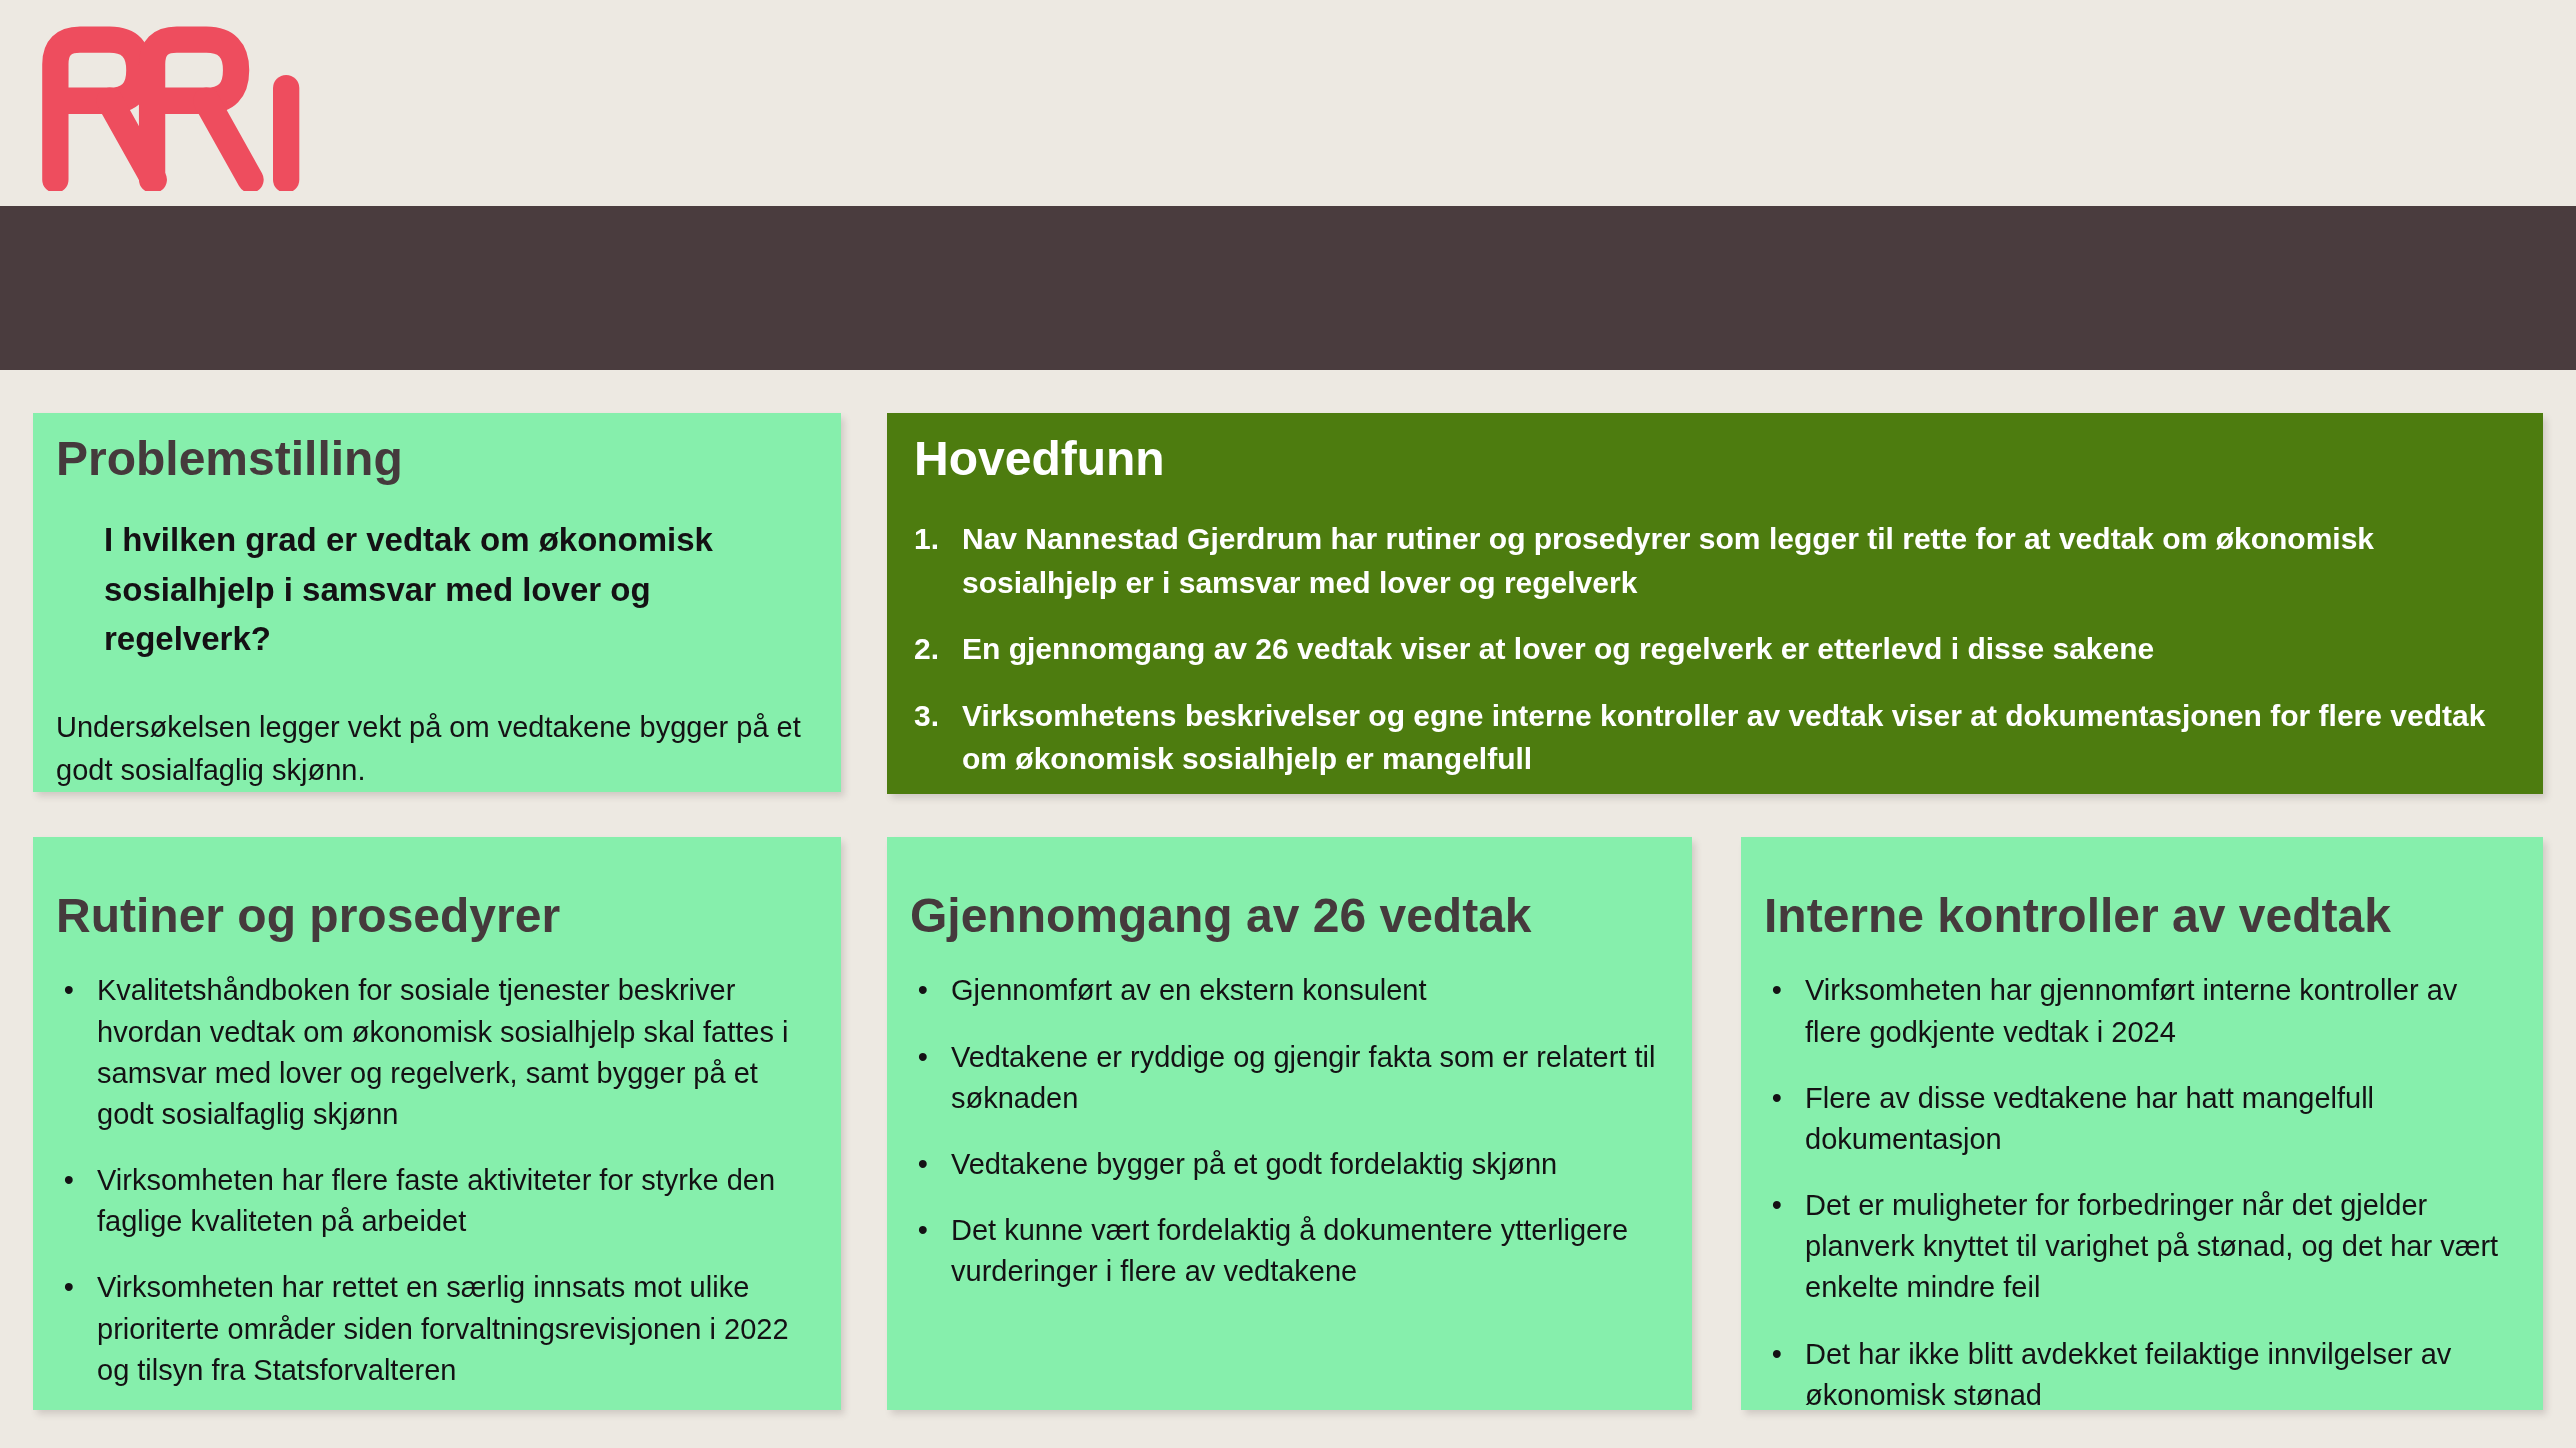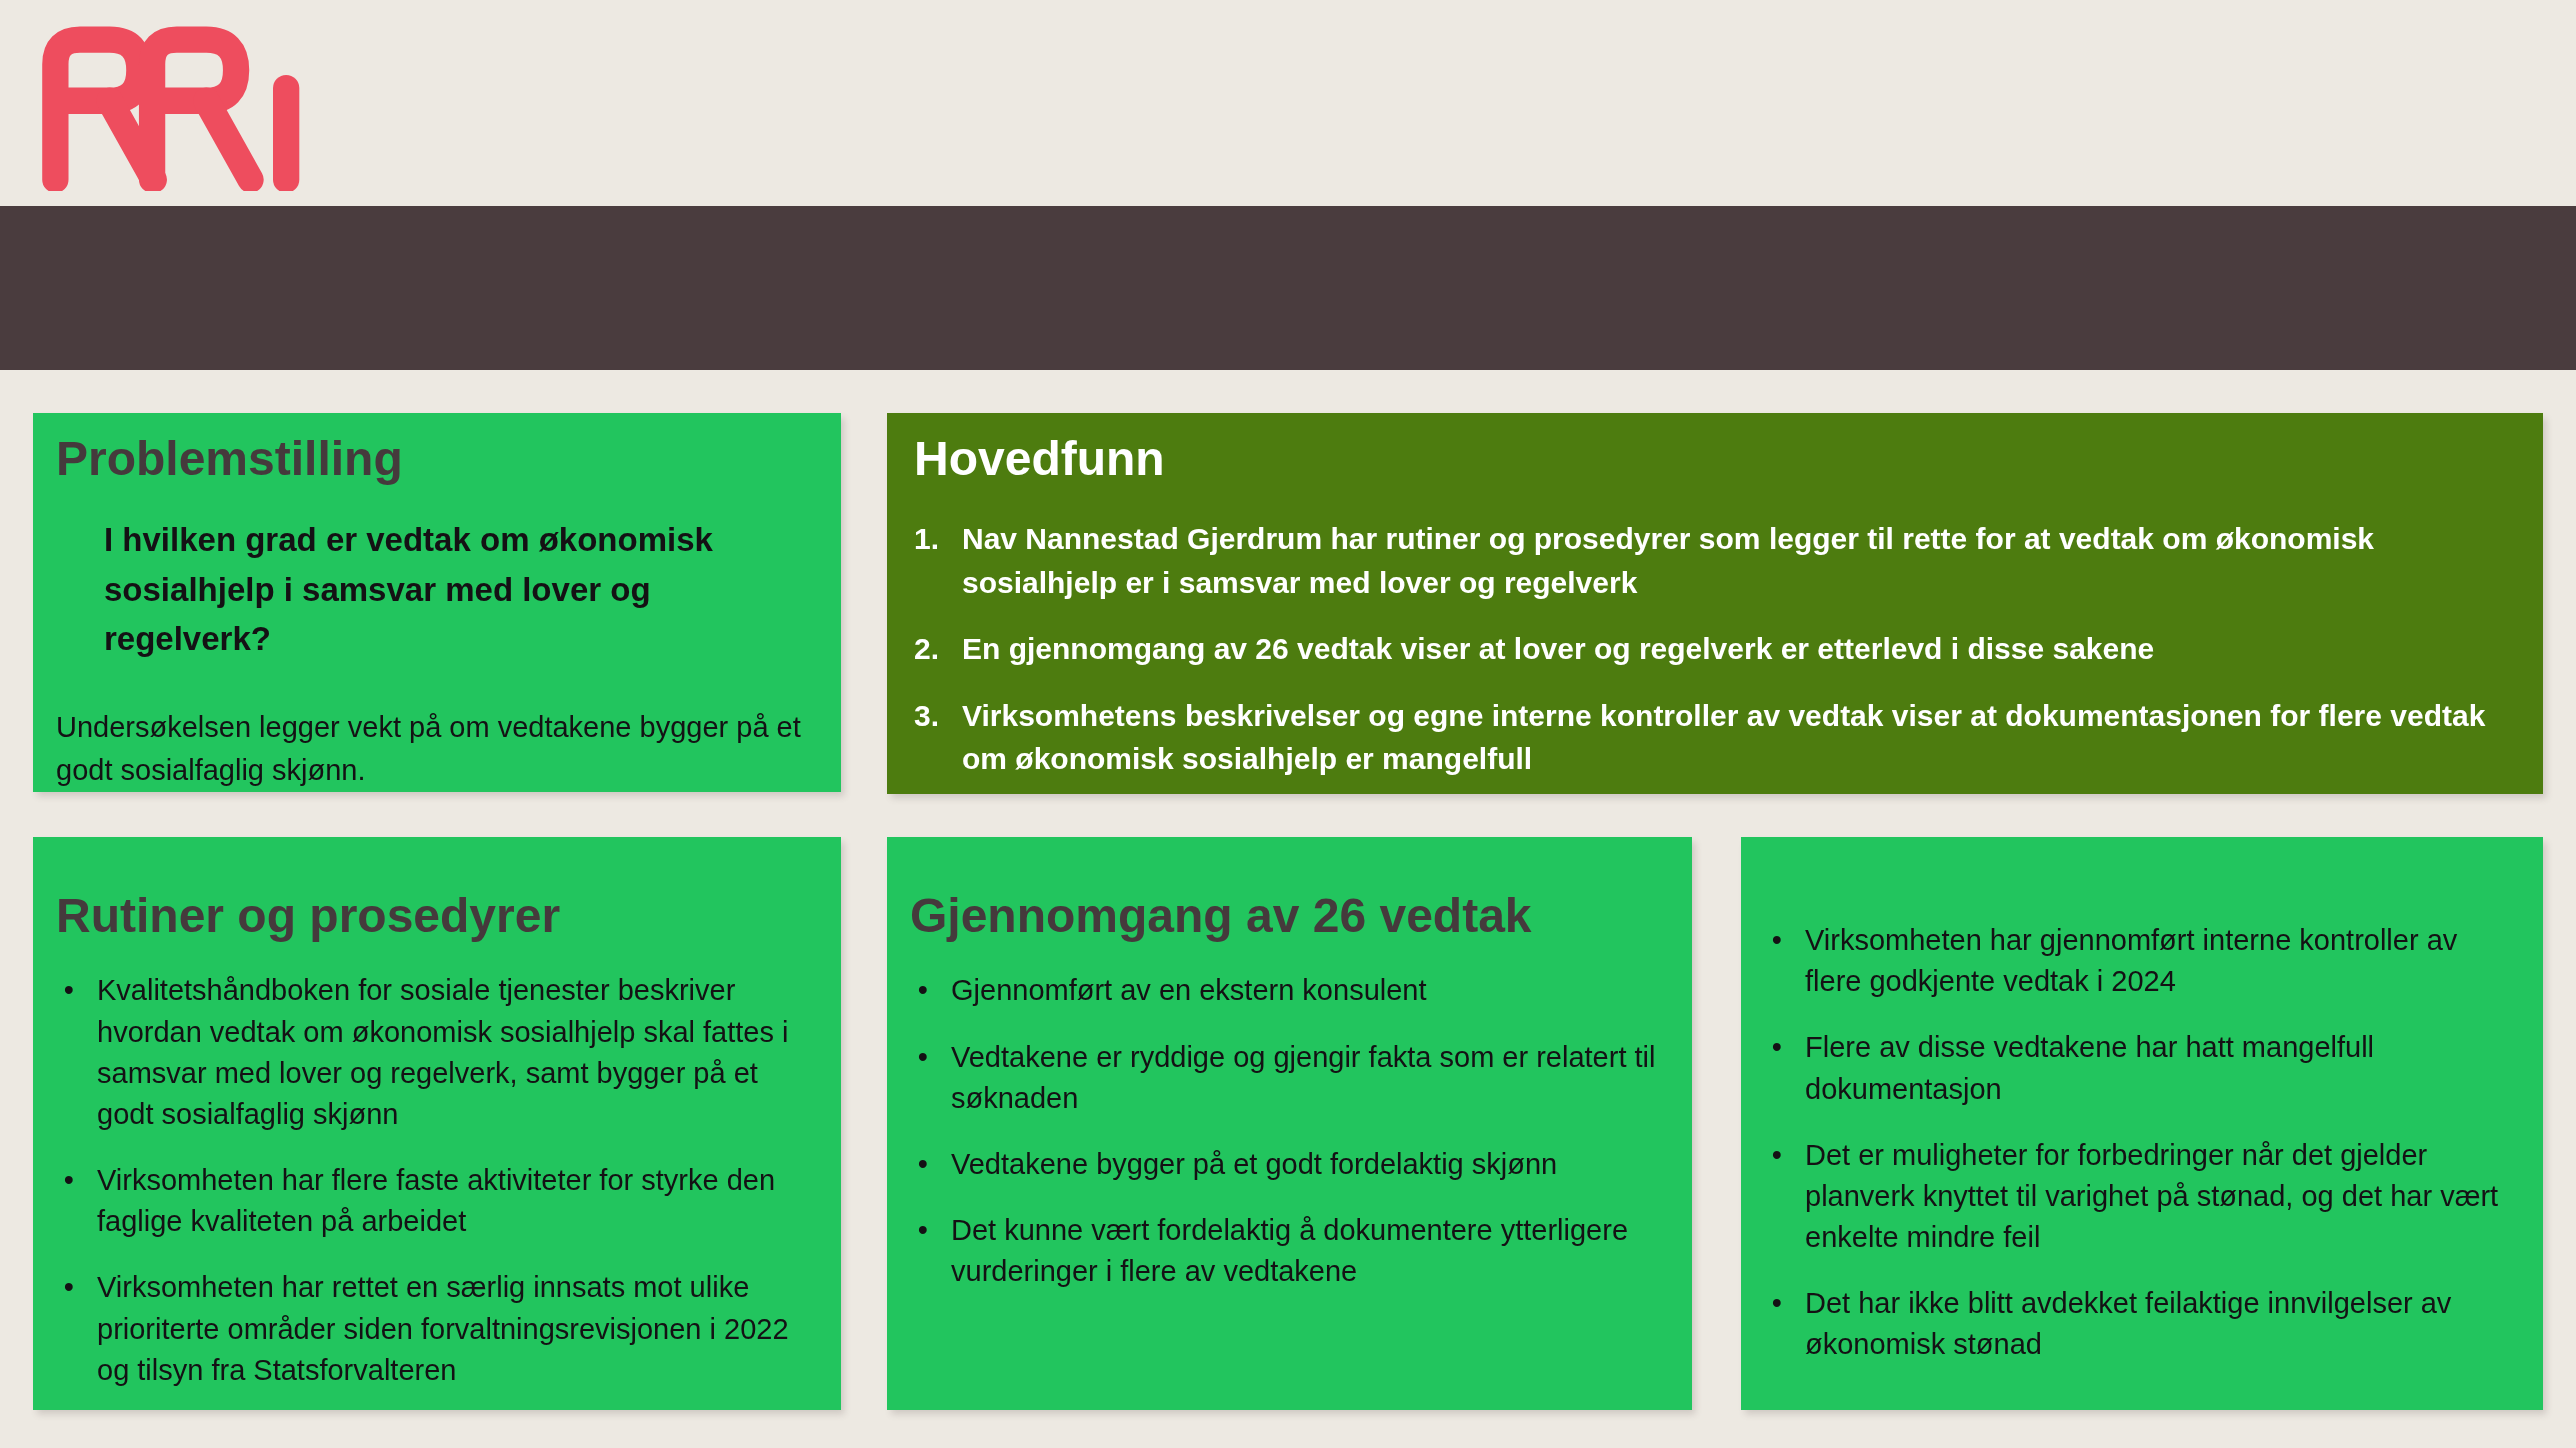--- a/index.html
+++ b/index.html
@@ -22,7 +22,7 @@
   }
   
   .box{
-    position:absolute;background:#22c55e;box-sizing:border-box;
+    position:absolute;background:#86efac;box-sizing:border-box;
     box-shadow:3.9px 4.8px 6.8px rgba(92,76,76,.20);
   }
   .box-title{font-weight:bold;font-size:48px;color:#453A3C;line-height:1.05;}

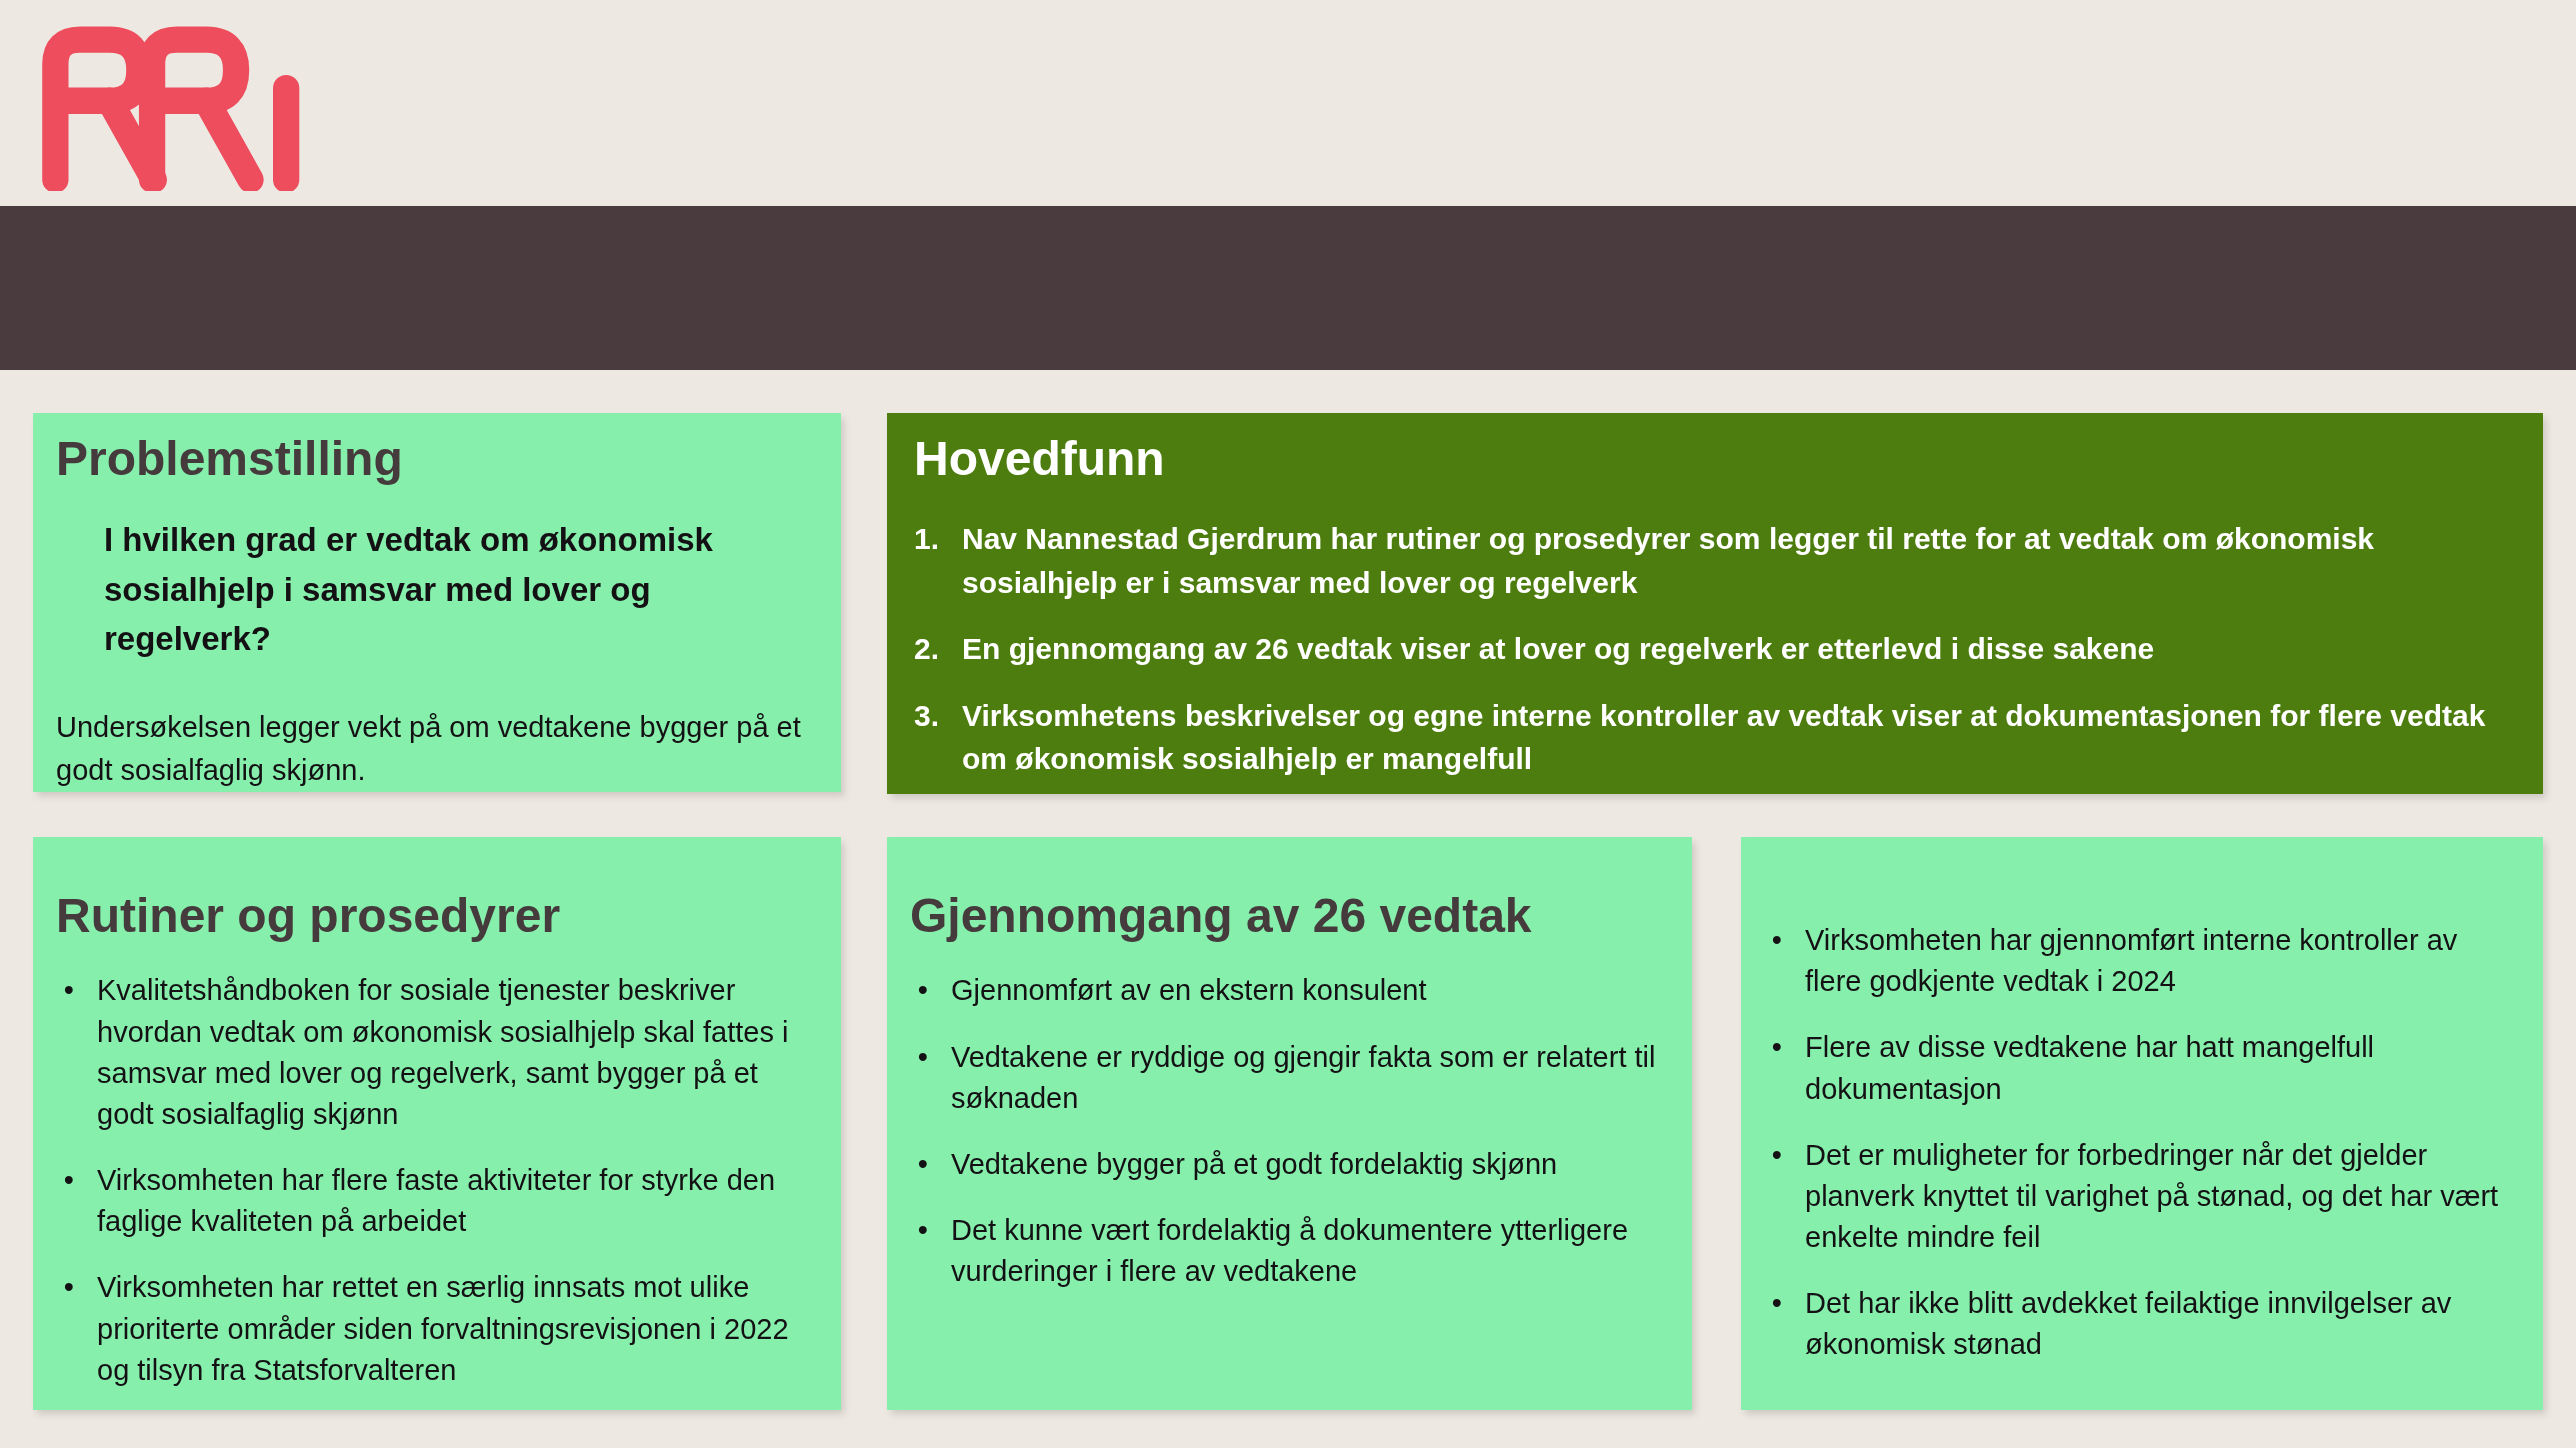--- a/index.html
+++ b/index.html
@@ -132,6 +132,7 @@
   </div>
 
   <div class="box bottom-box" id="controls-box">
+    <div class="box-title">Interne kontroller av vedtak</div>
     <div class="bullet-list">
       <div class="bullet">
         <span class="dot">•</span>

